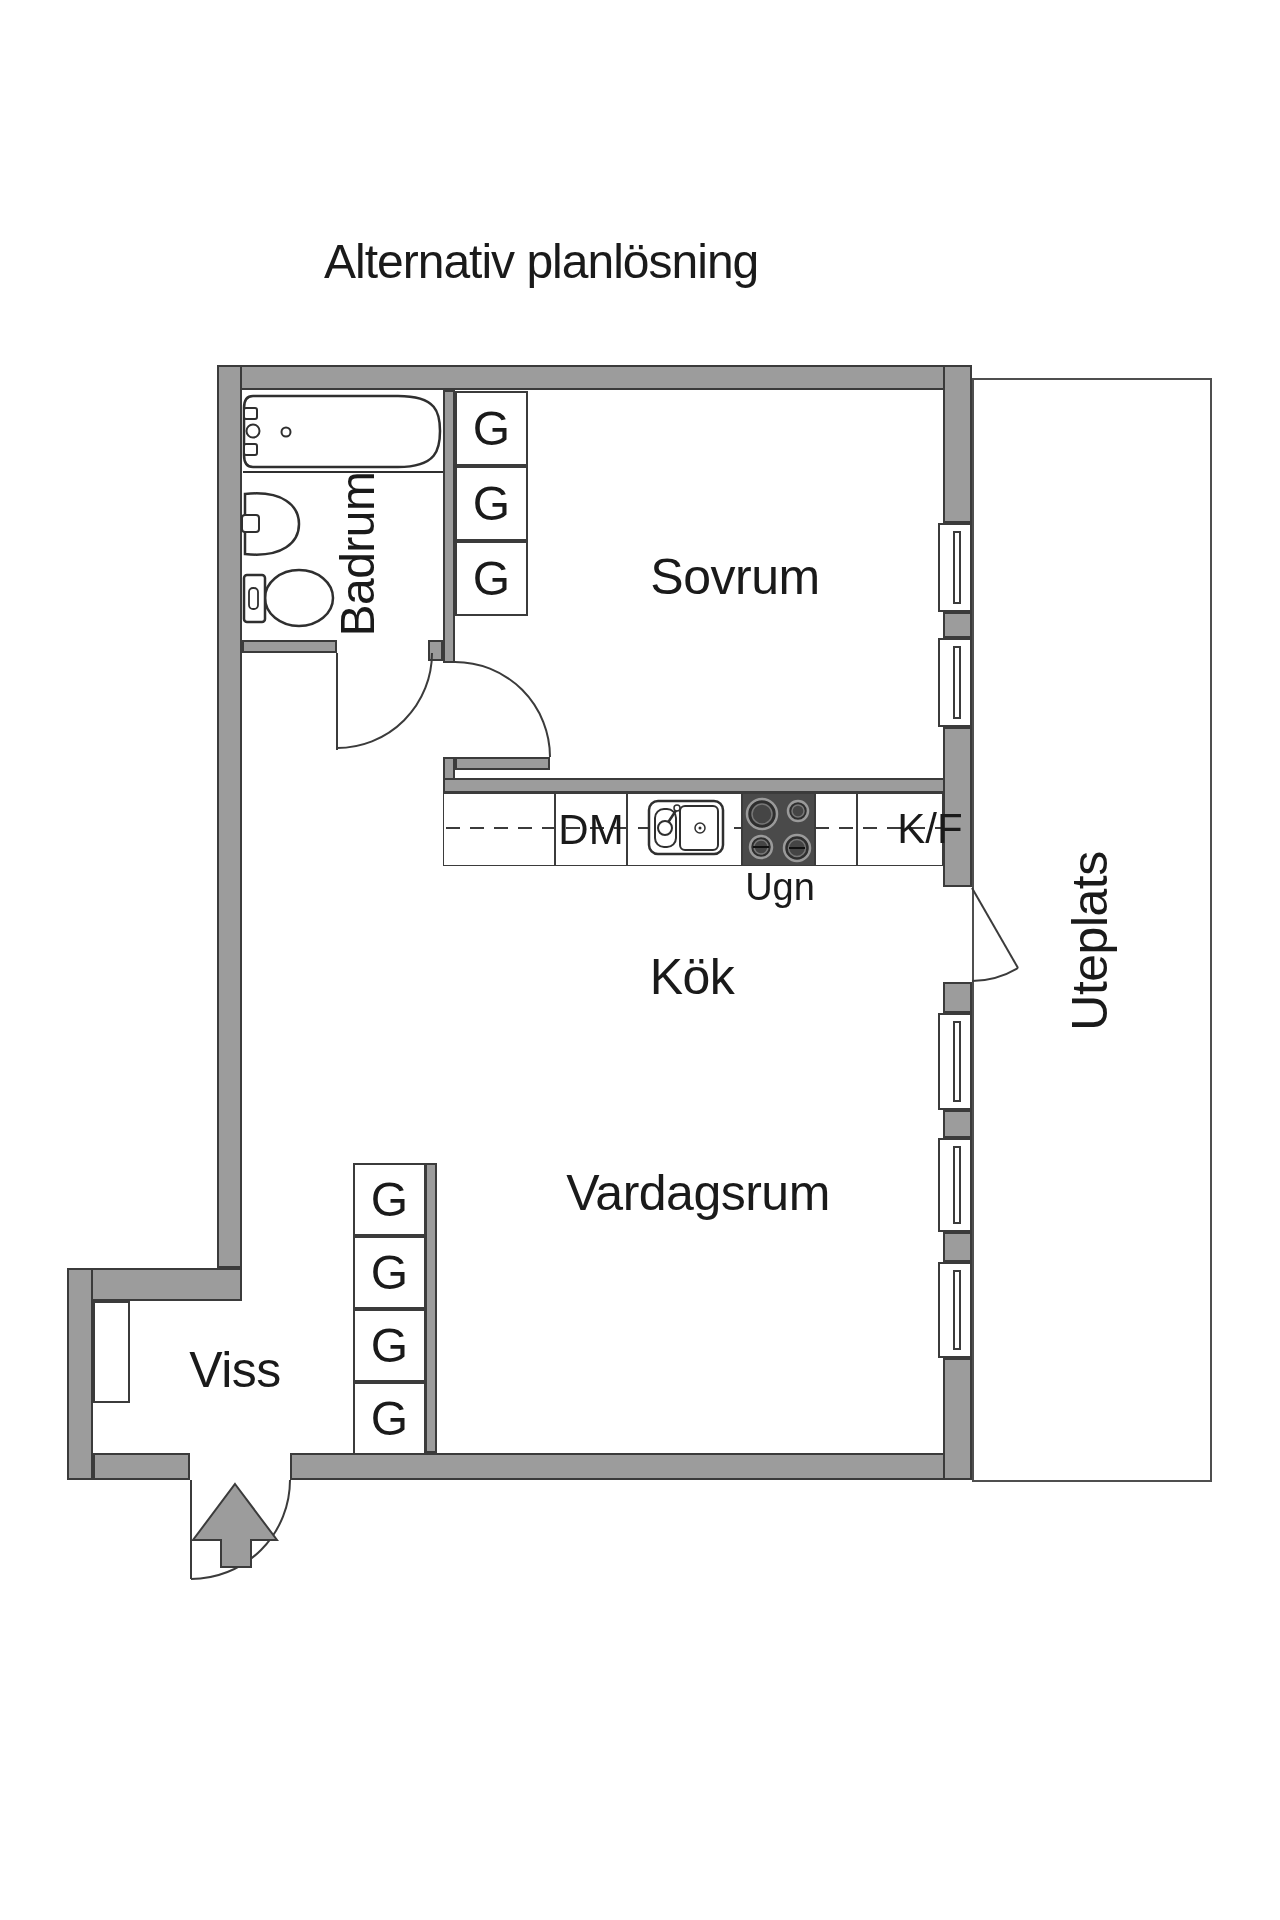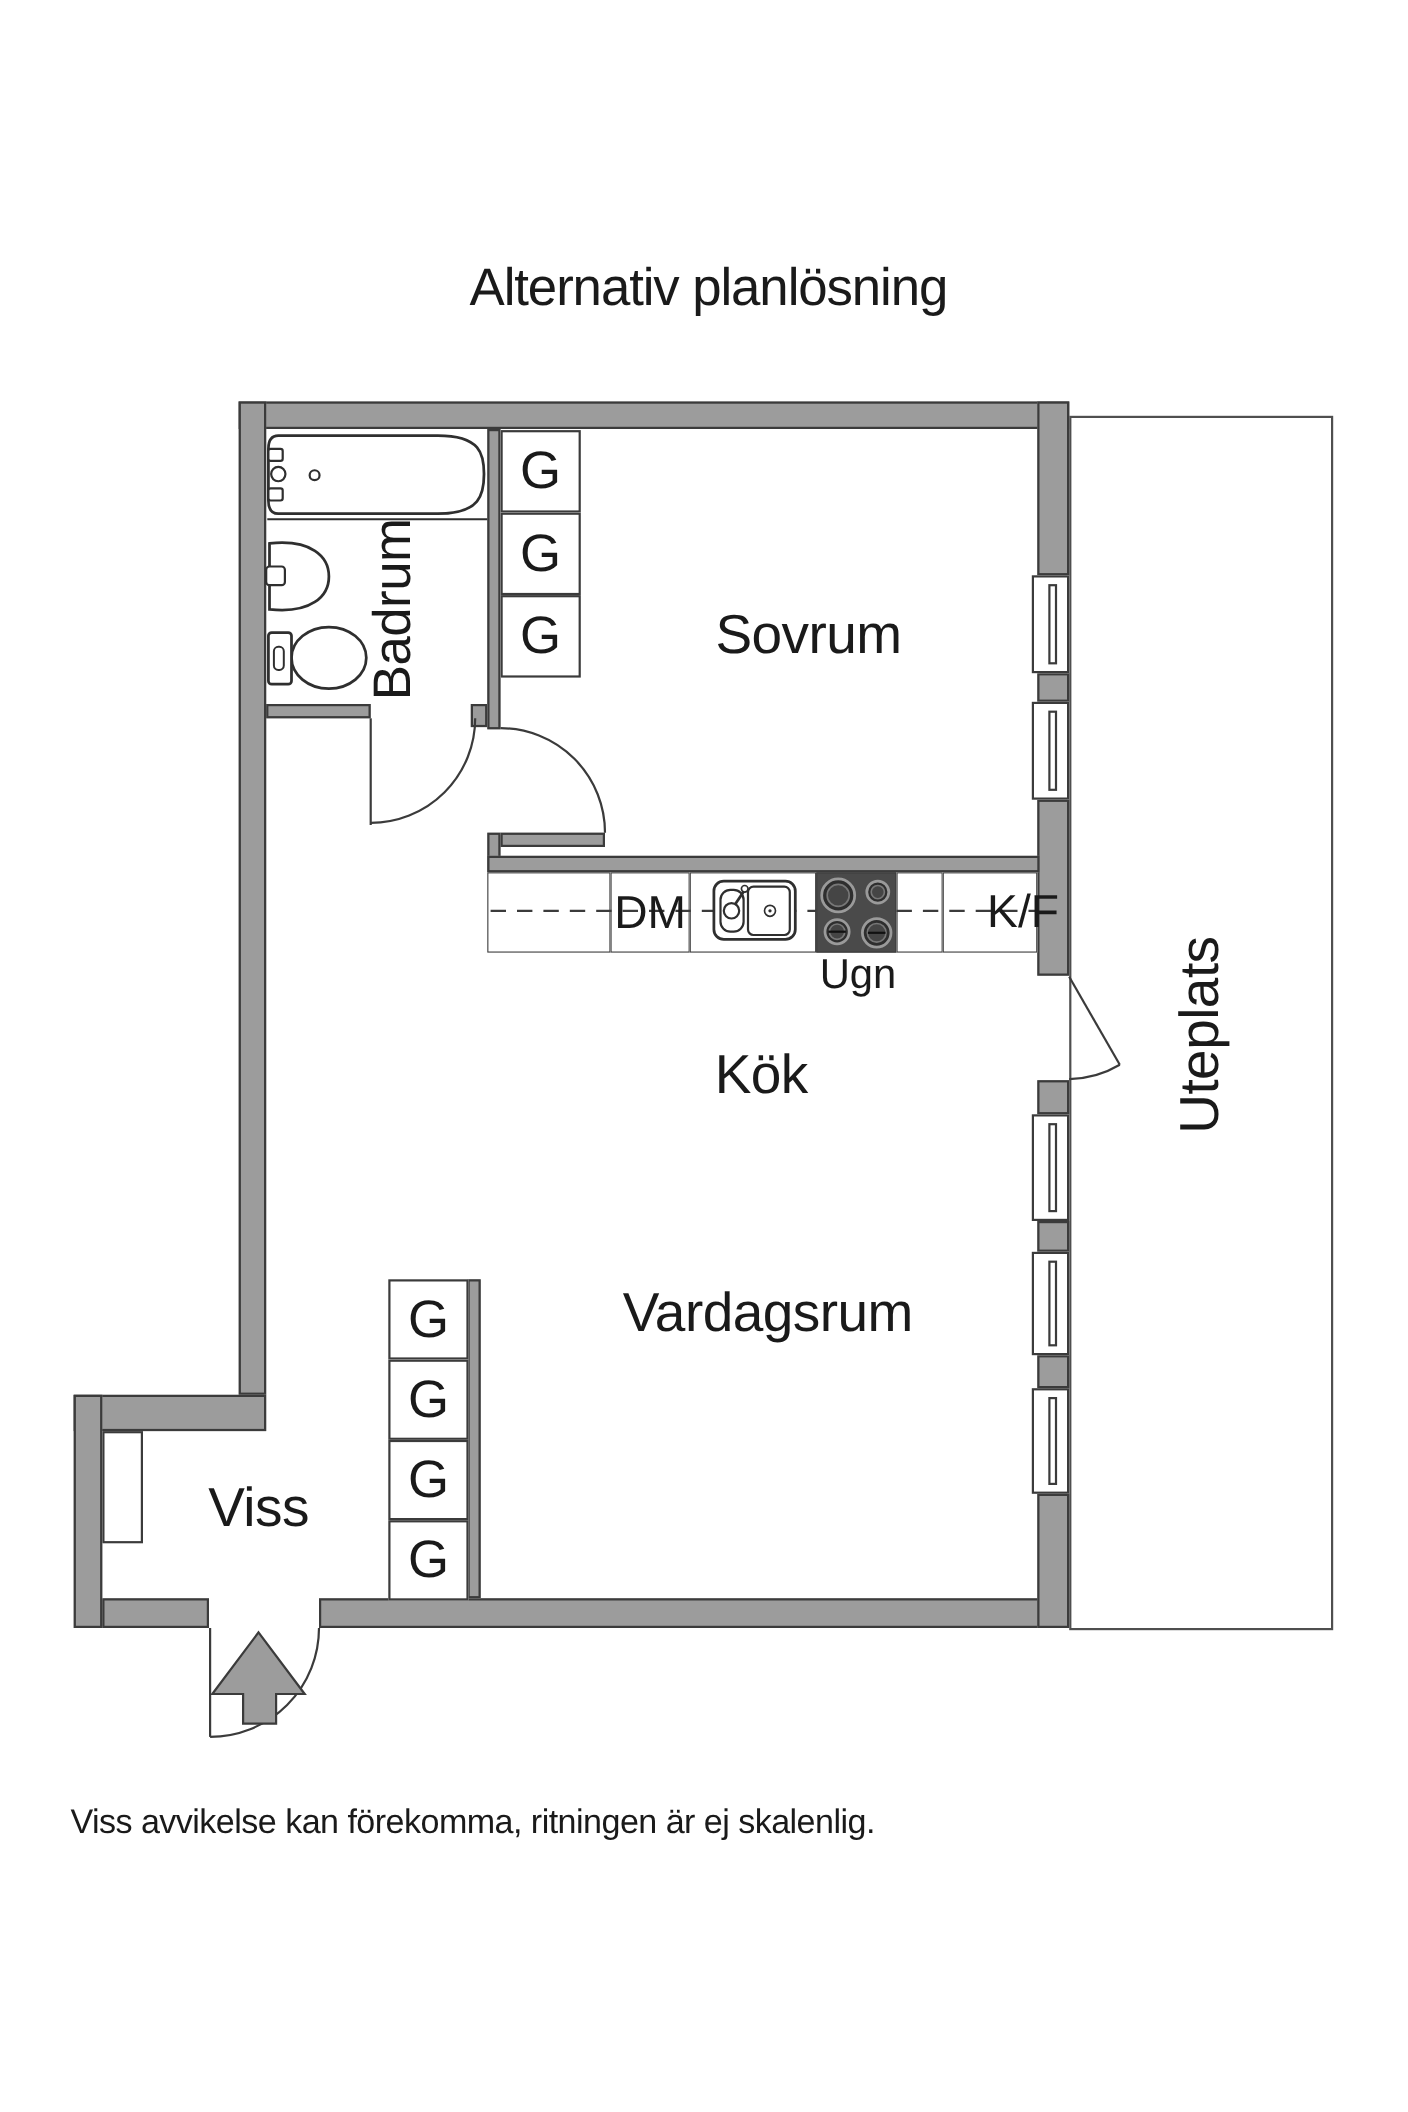--- a/index.html
+++ b/index.html
@@ -17,7 +17,7 @@
   .lbl-rot{position:absolute;transform:translate(-50%,-50%) rotate(-90deg);
        white-space:nowrap;font-size:50px;letter-spacing:-0.5px;}
   .lbl-sm{position:absolute;transform:translate(-50%,-50%);white-space:nowrap;font-size:42px;}
-  #title{position:absolute;left:324px;top:234px;width:640px;text-align:center;
+  #title{position:absolute;left:324px;top:234px;width:640px;
        font-size:48px;letter-spacing:-1px;}
   #disclaimer{position:absolute;left:64px;top:1638px;font-size:31px;letter-spacing:-0.5px;}
   svg{position:absolute;left:0;top:0;pointer-events:none;}

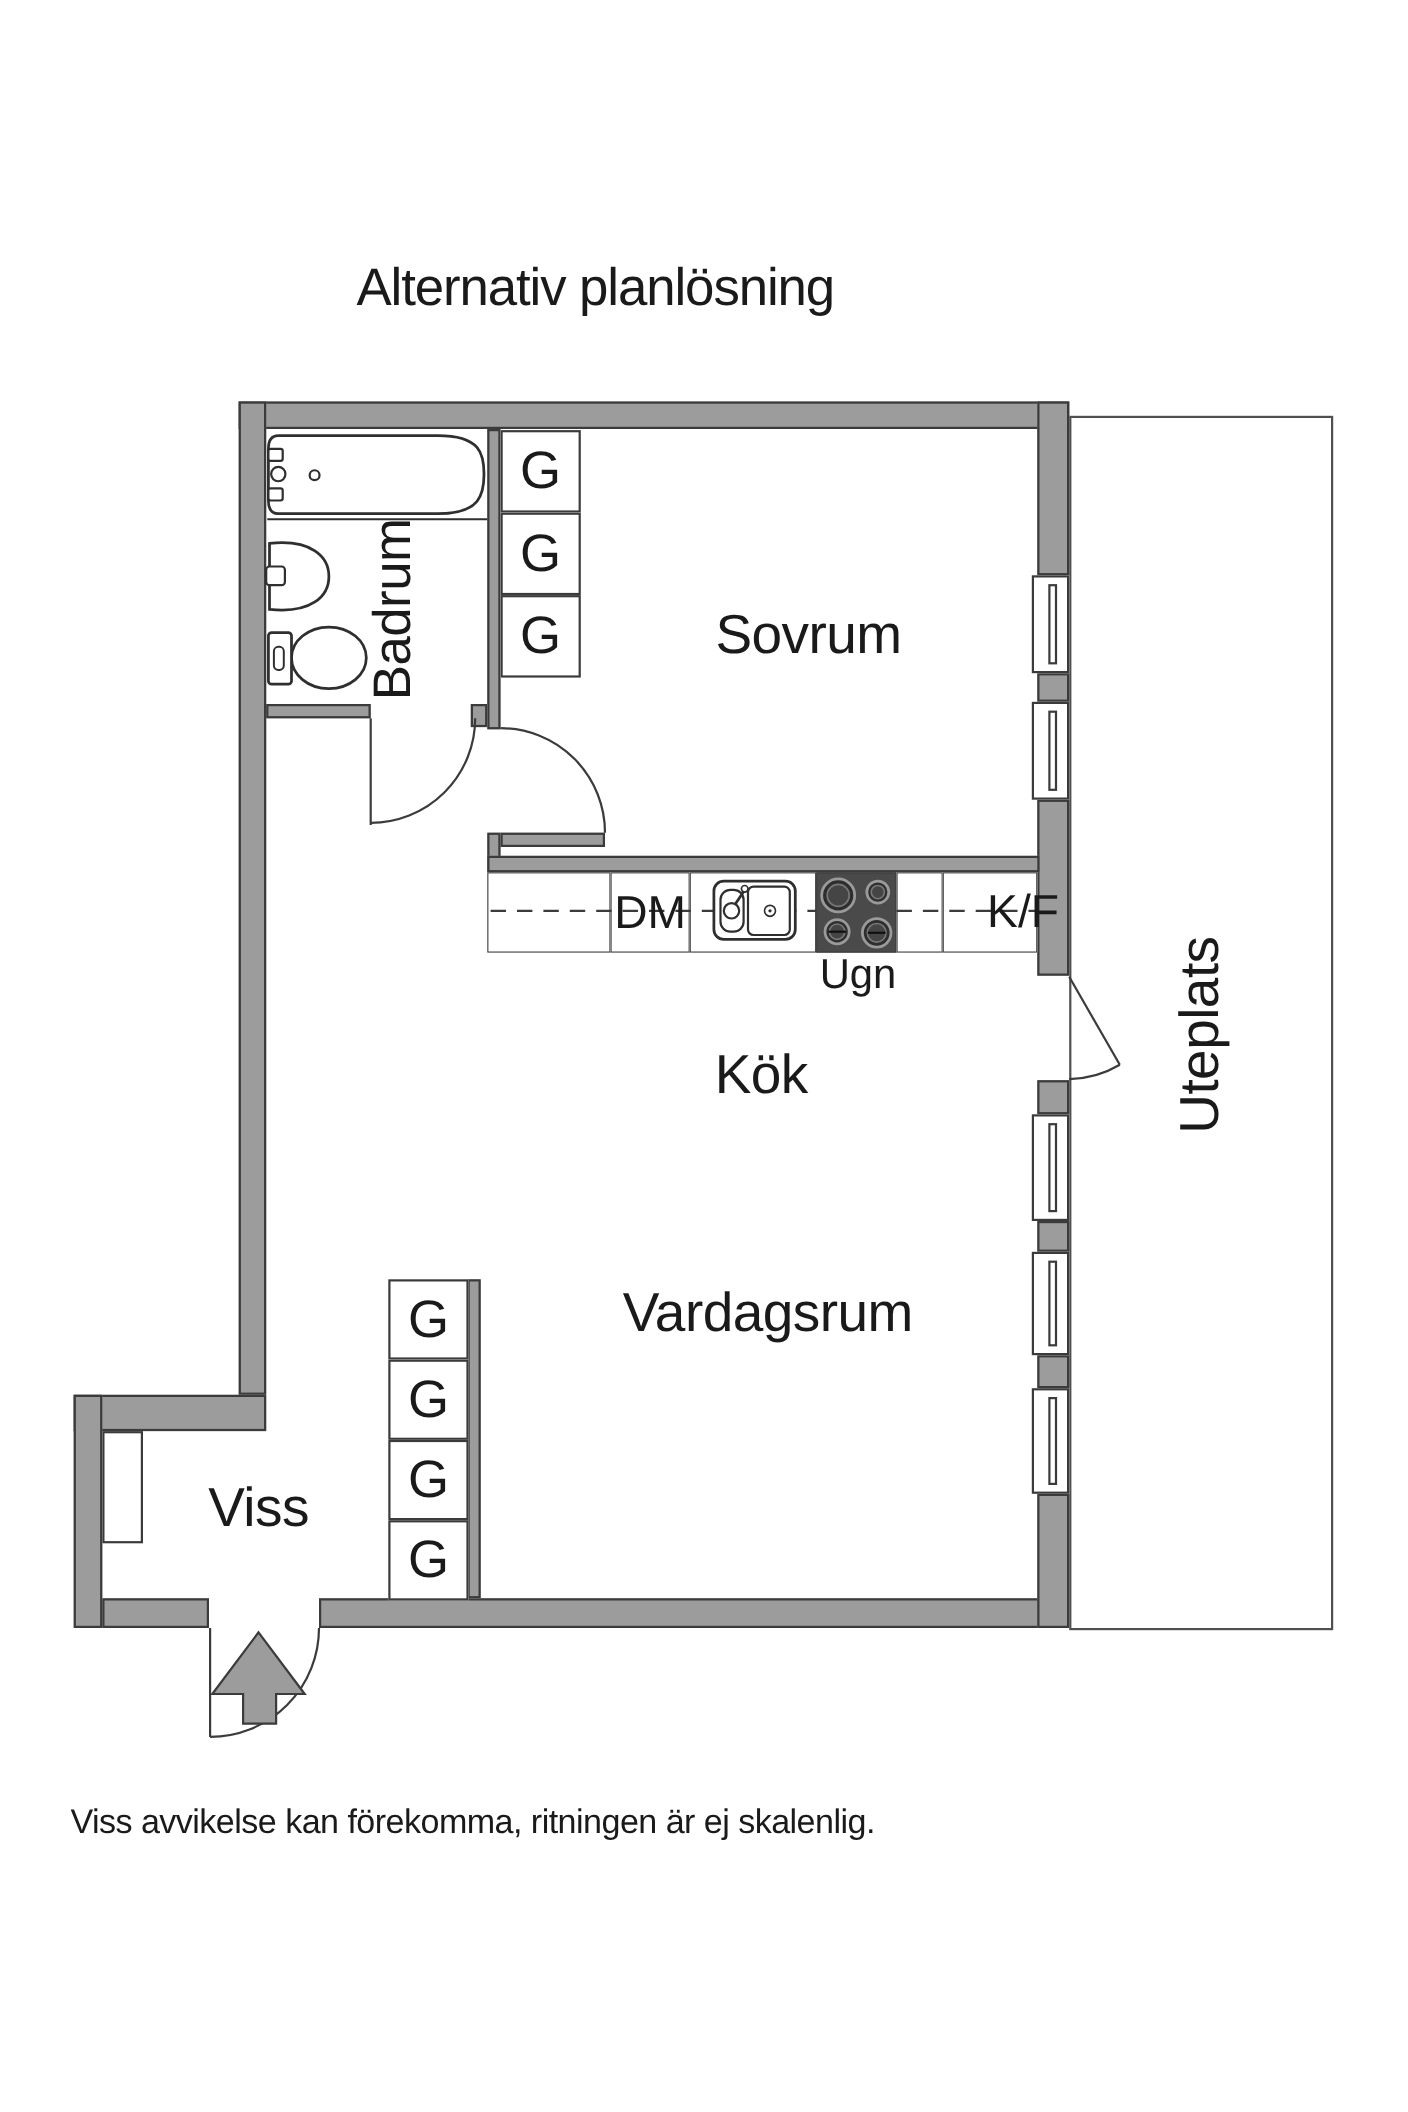--- a/index.html
+++ b/index.html
@@ -188,7 +188,6 @@
   <div class="lbl-sm" style="left:930px;top:829px;">K/F</div>
   <div class="lbl-sm" style="left:780px;top:887px;font-size:38px;">Ugn</div>
 
-  <div id="disclaimer">Viss avvikelse kan förekomma, ritningen är ej skalenlig.</div>
 </div>
 
 </body></html>

